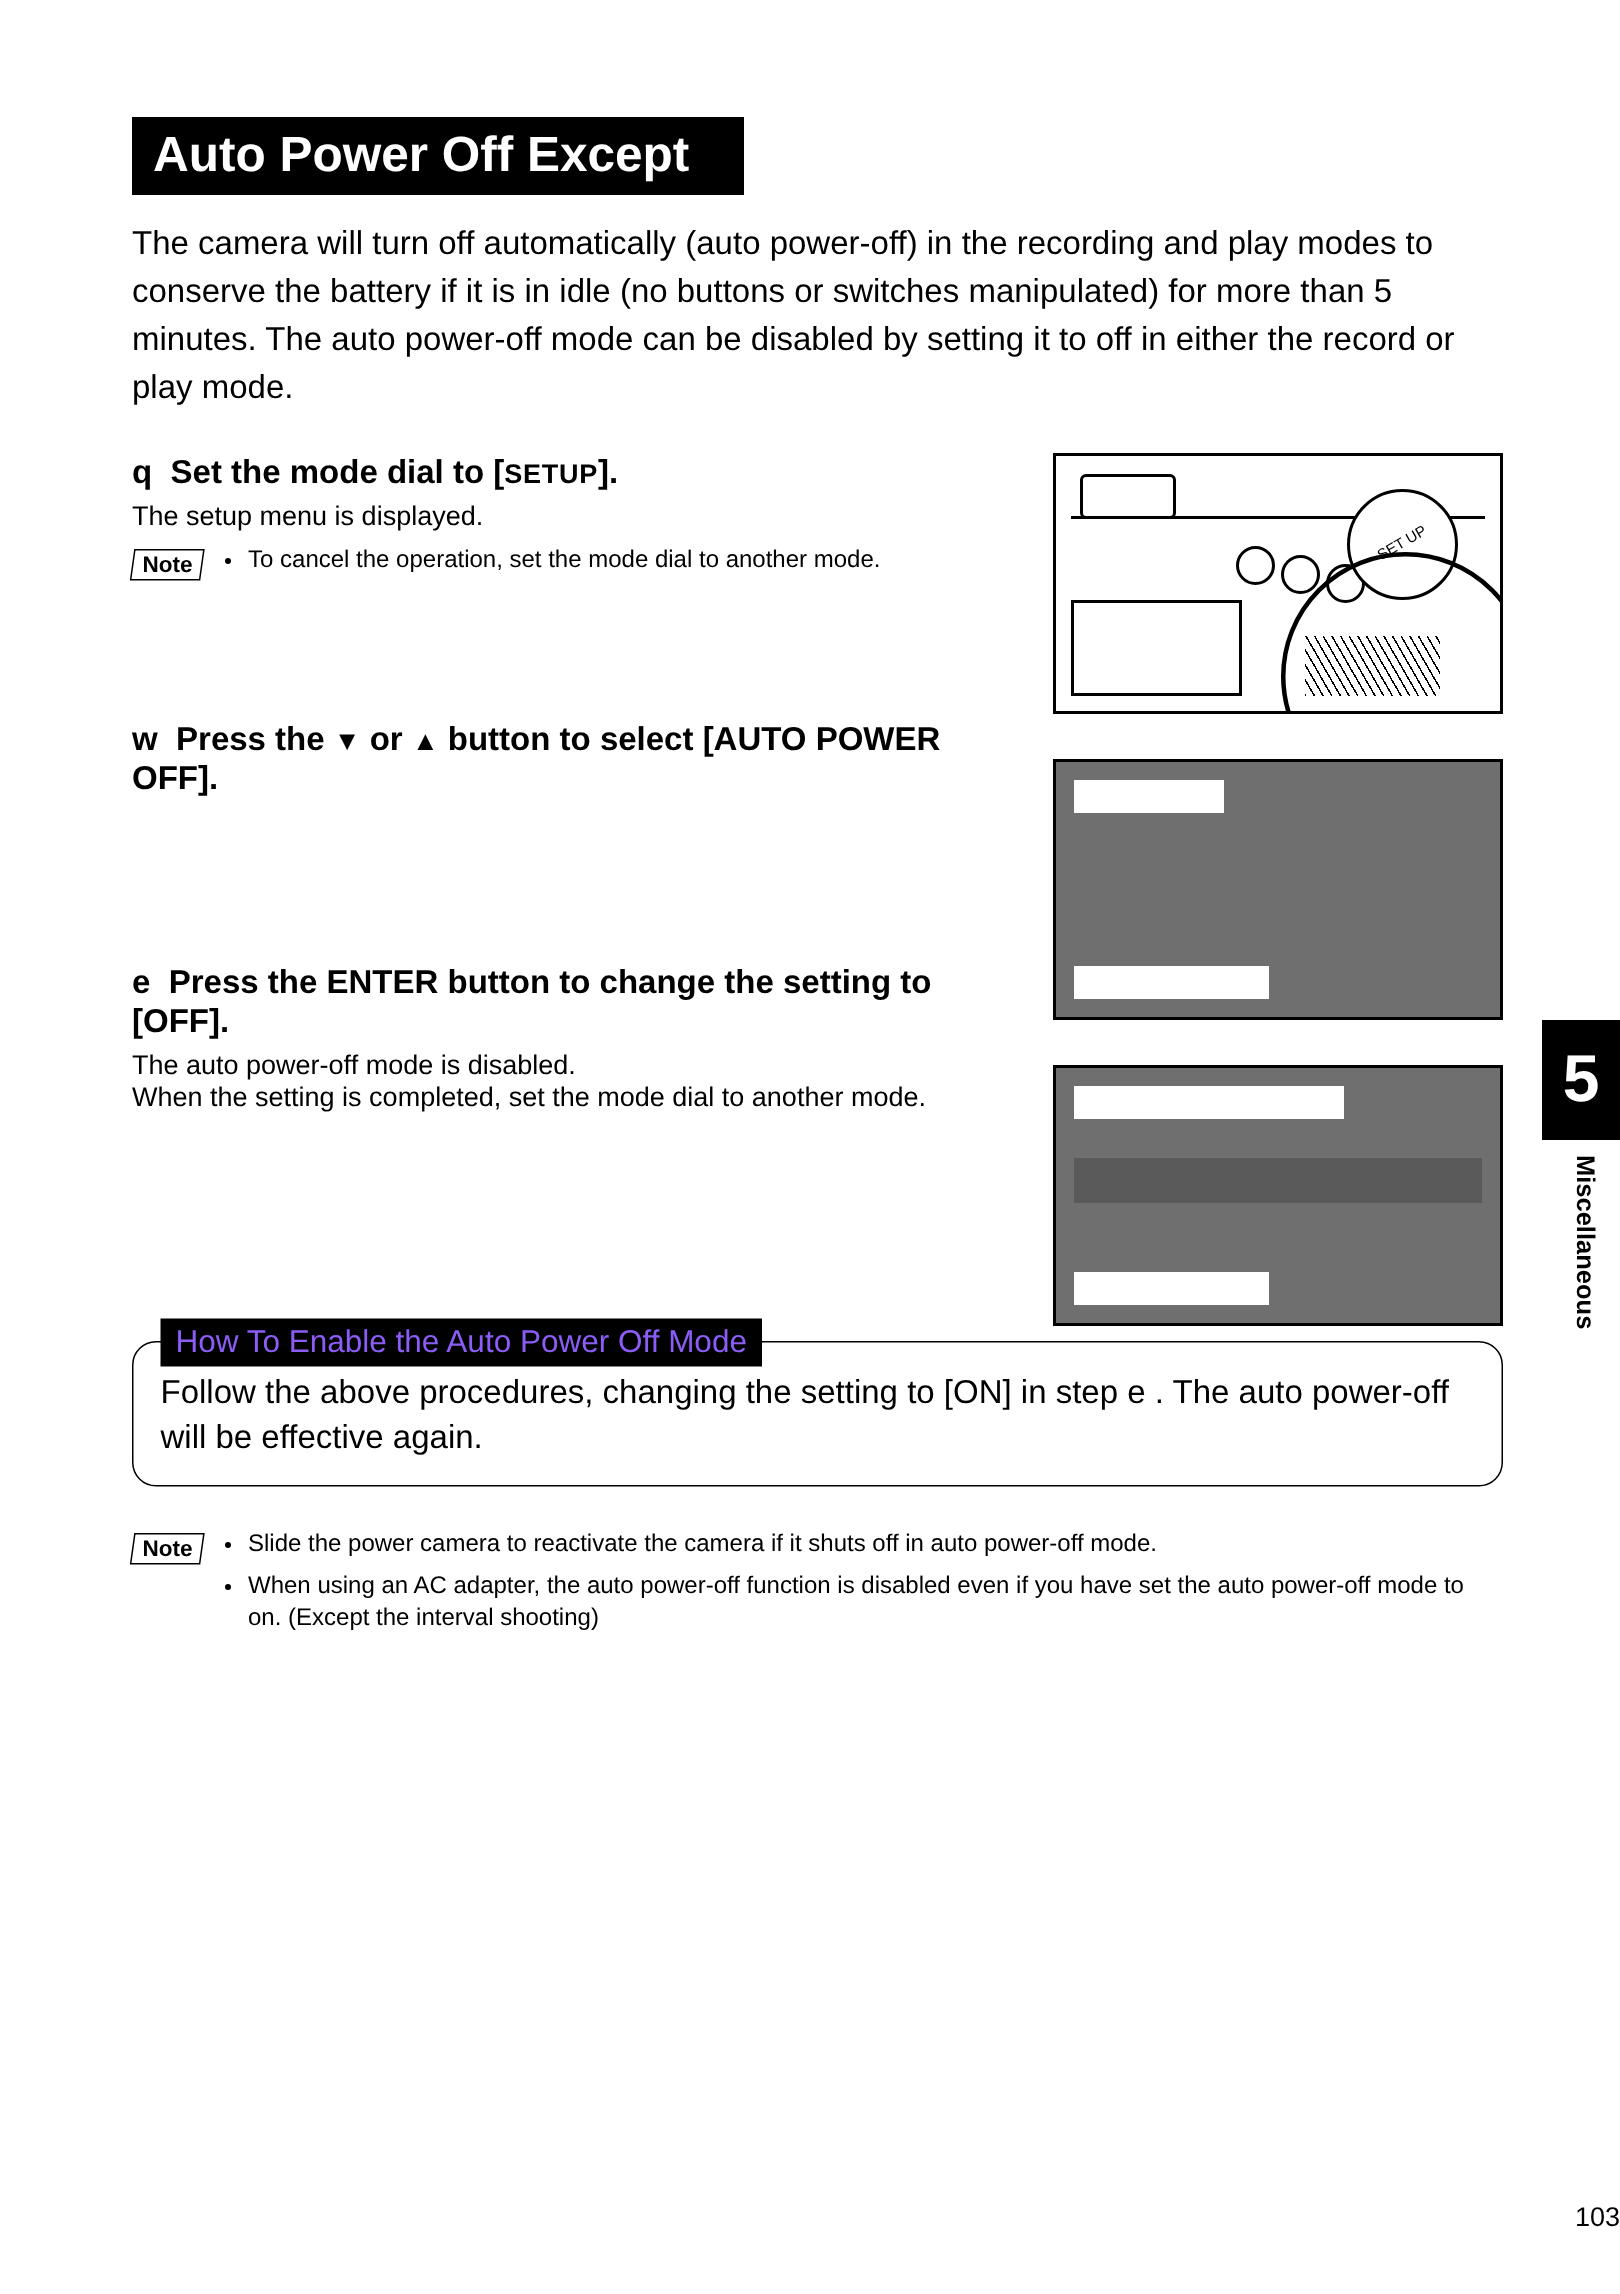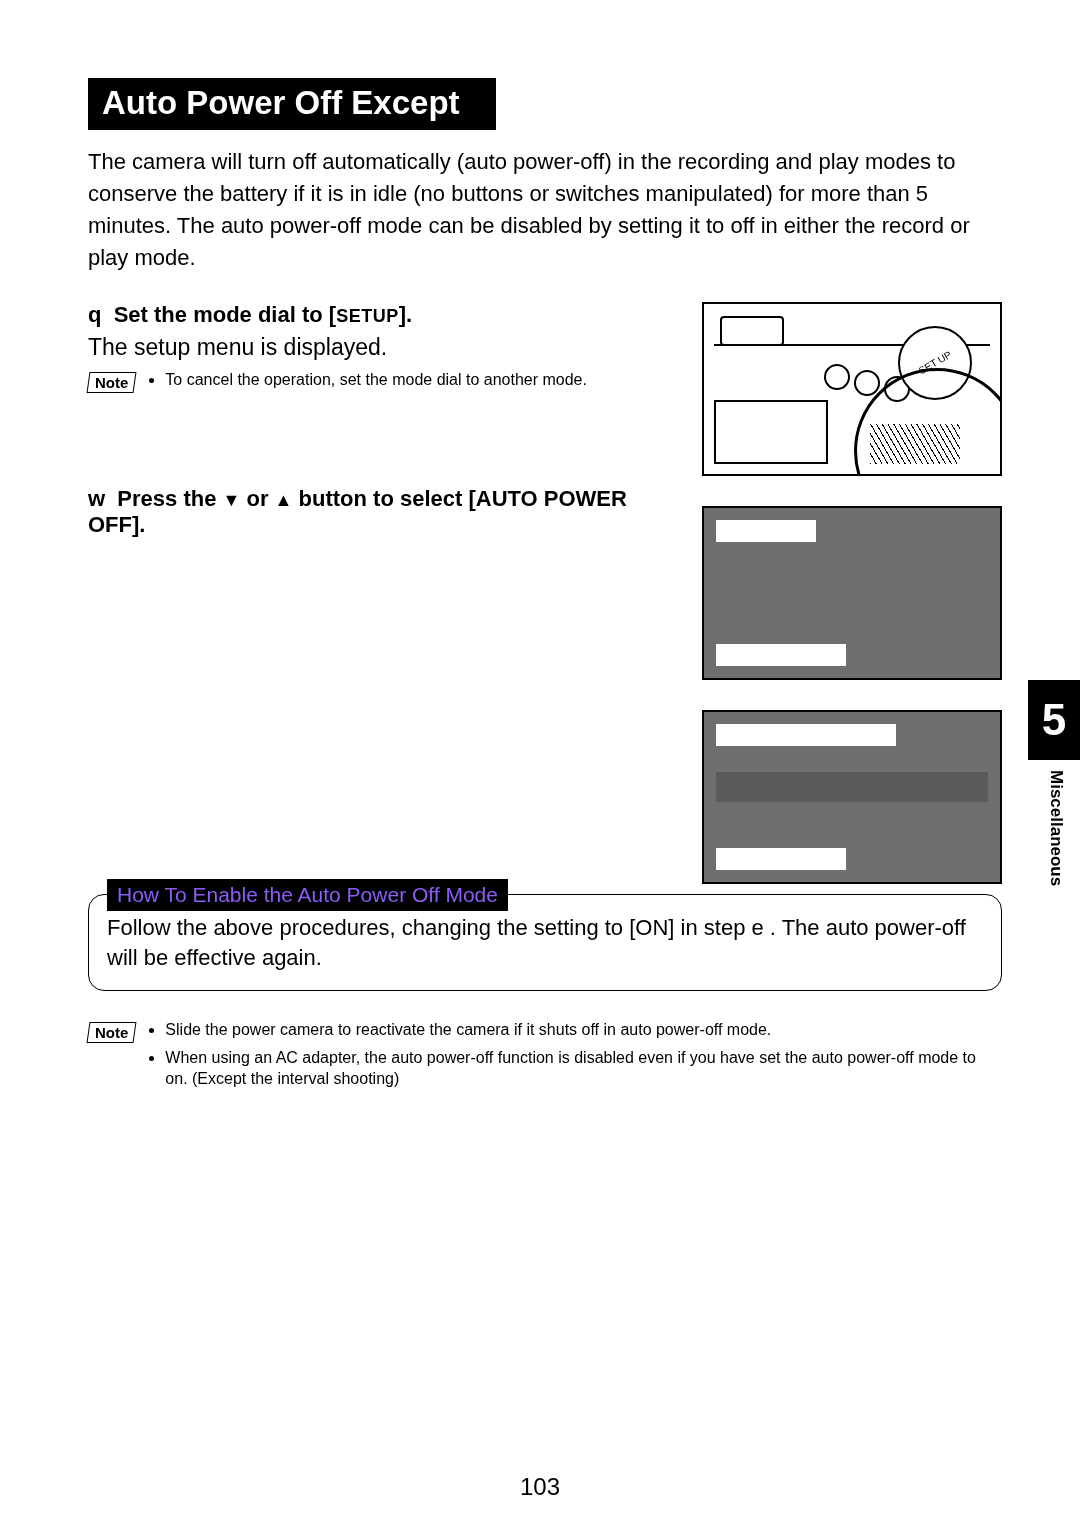--- a/index.html
+++ b/index.html
@@ -11,7 +11,7 @@
 .right{width:300px;flex:0 0 300px;display:flex;flex-direction:column;gap:30px}
 .step{margin-bottom:50px}
 .step-head{font-size:22px;font-weight:bold}
-.step-body{font-size:23px;margin-top:6px}
+.step-body{font-size:18px;margin-top:6px}
 .note-row{display:flex;gap:10px;margin-top:8px;align-items:flex-start}
 .note-badge{border:1.5px solid #000;font-size:15px;font-weight:bold;padding:1px 6px;transform:skewX(-8deg);display:inline-block;margin-top:3px;background:#fff}
 .note-badge span{display:inline-block;transform:skewX(8deg)}

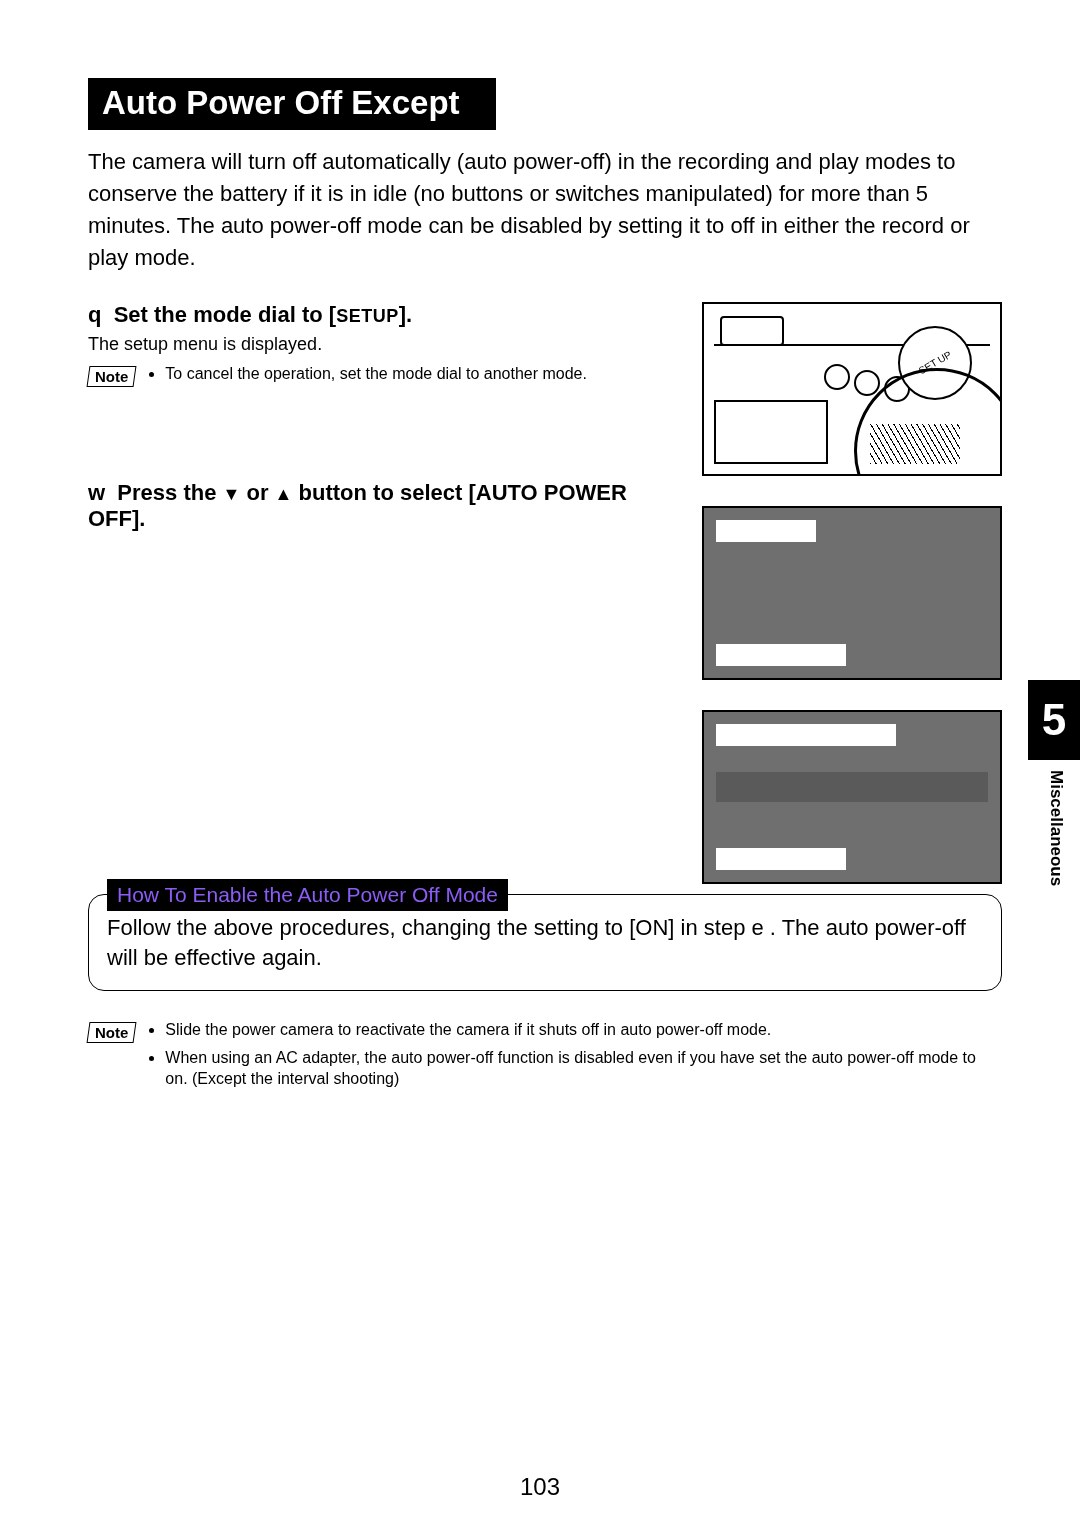--- a/index.html
+++ b/index.html
@@ -79,6 +79,14 @@
         </div>
       </div>
 
+      <div class="step" style="padding-top:60px;margin-bottom:20px">
+        <div class="step-head">
+          <span>e</span>&nbsp;
+          <span>Press the ENTER button to change the setting to [OFF].</span>
+        </div>
+        <div class="step-body" style="white-space:pre-line">The auto power-off mode is disabled.
+When the setting is completed, set the mode dial to another mode.</div>
+      </div>
 
     </div>
 

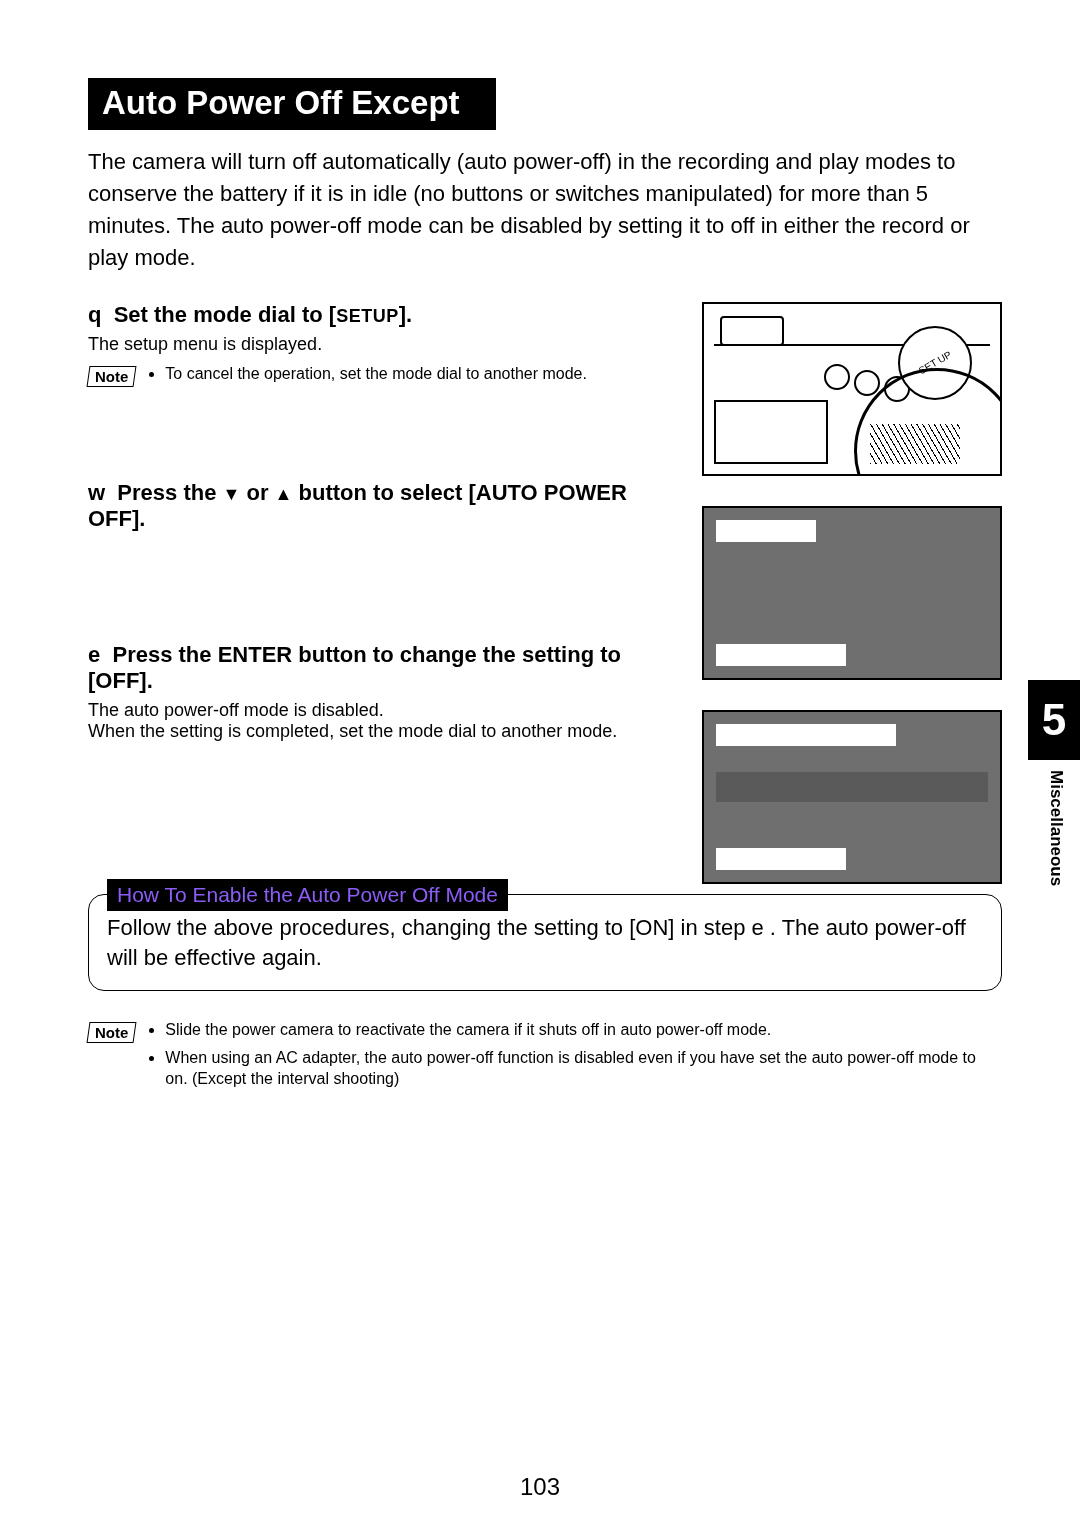--- a/index.html
+++ b/index.html
@@ -34,7 +34,7 @@
 .bottom-note{margin-top:28px}
 .side-tab{position:absolute;right:0;top:680px;background:#000;color:#fff;width:52px;height:80px;display:flex;align-items:center;justify-content:center;font-size:44px;font-weight:bold}
 .side-label{position:absolute;right:14px;top:770px;font-size:17px;font-weight:bold;writing-mode:vertical-rl}
-.page-num{position:absolute;bottom:28px;left:0;right:0;text-align:center;font-size:24px}
+.page-num{position:absolute;bottom:40px;left:0;right:0;text-align:right;font-size:18px}
 .cam-body{position:absolute;inset:0}
 .cam-dial{position:absolute;right:28px;top:22px;width:70px;height:70px;border:2px solid #000;border-radius:50%;background:#fff;display:flex;align-items:center;justify-content:center}
 .cam-dial span{font-size:10px;transform:rotate(-30deg)}

